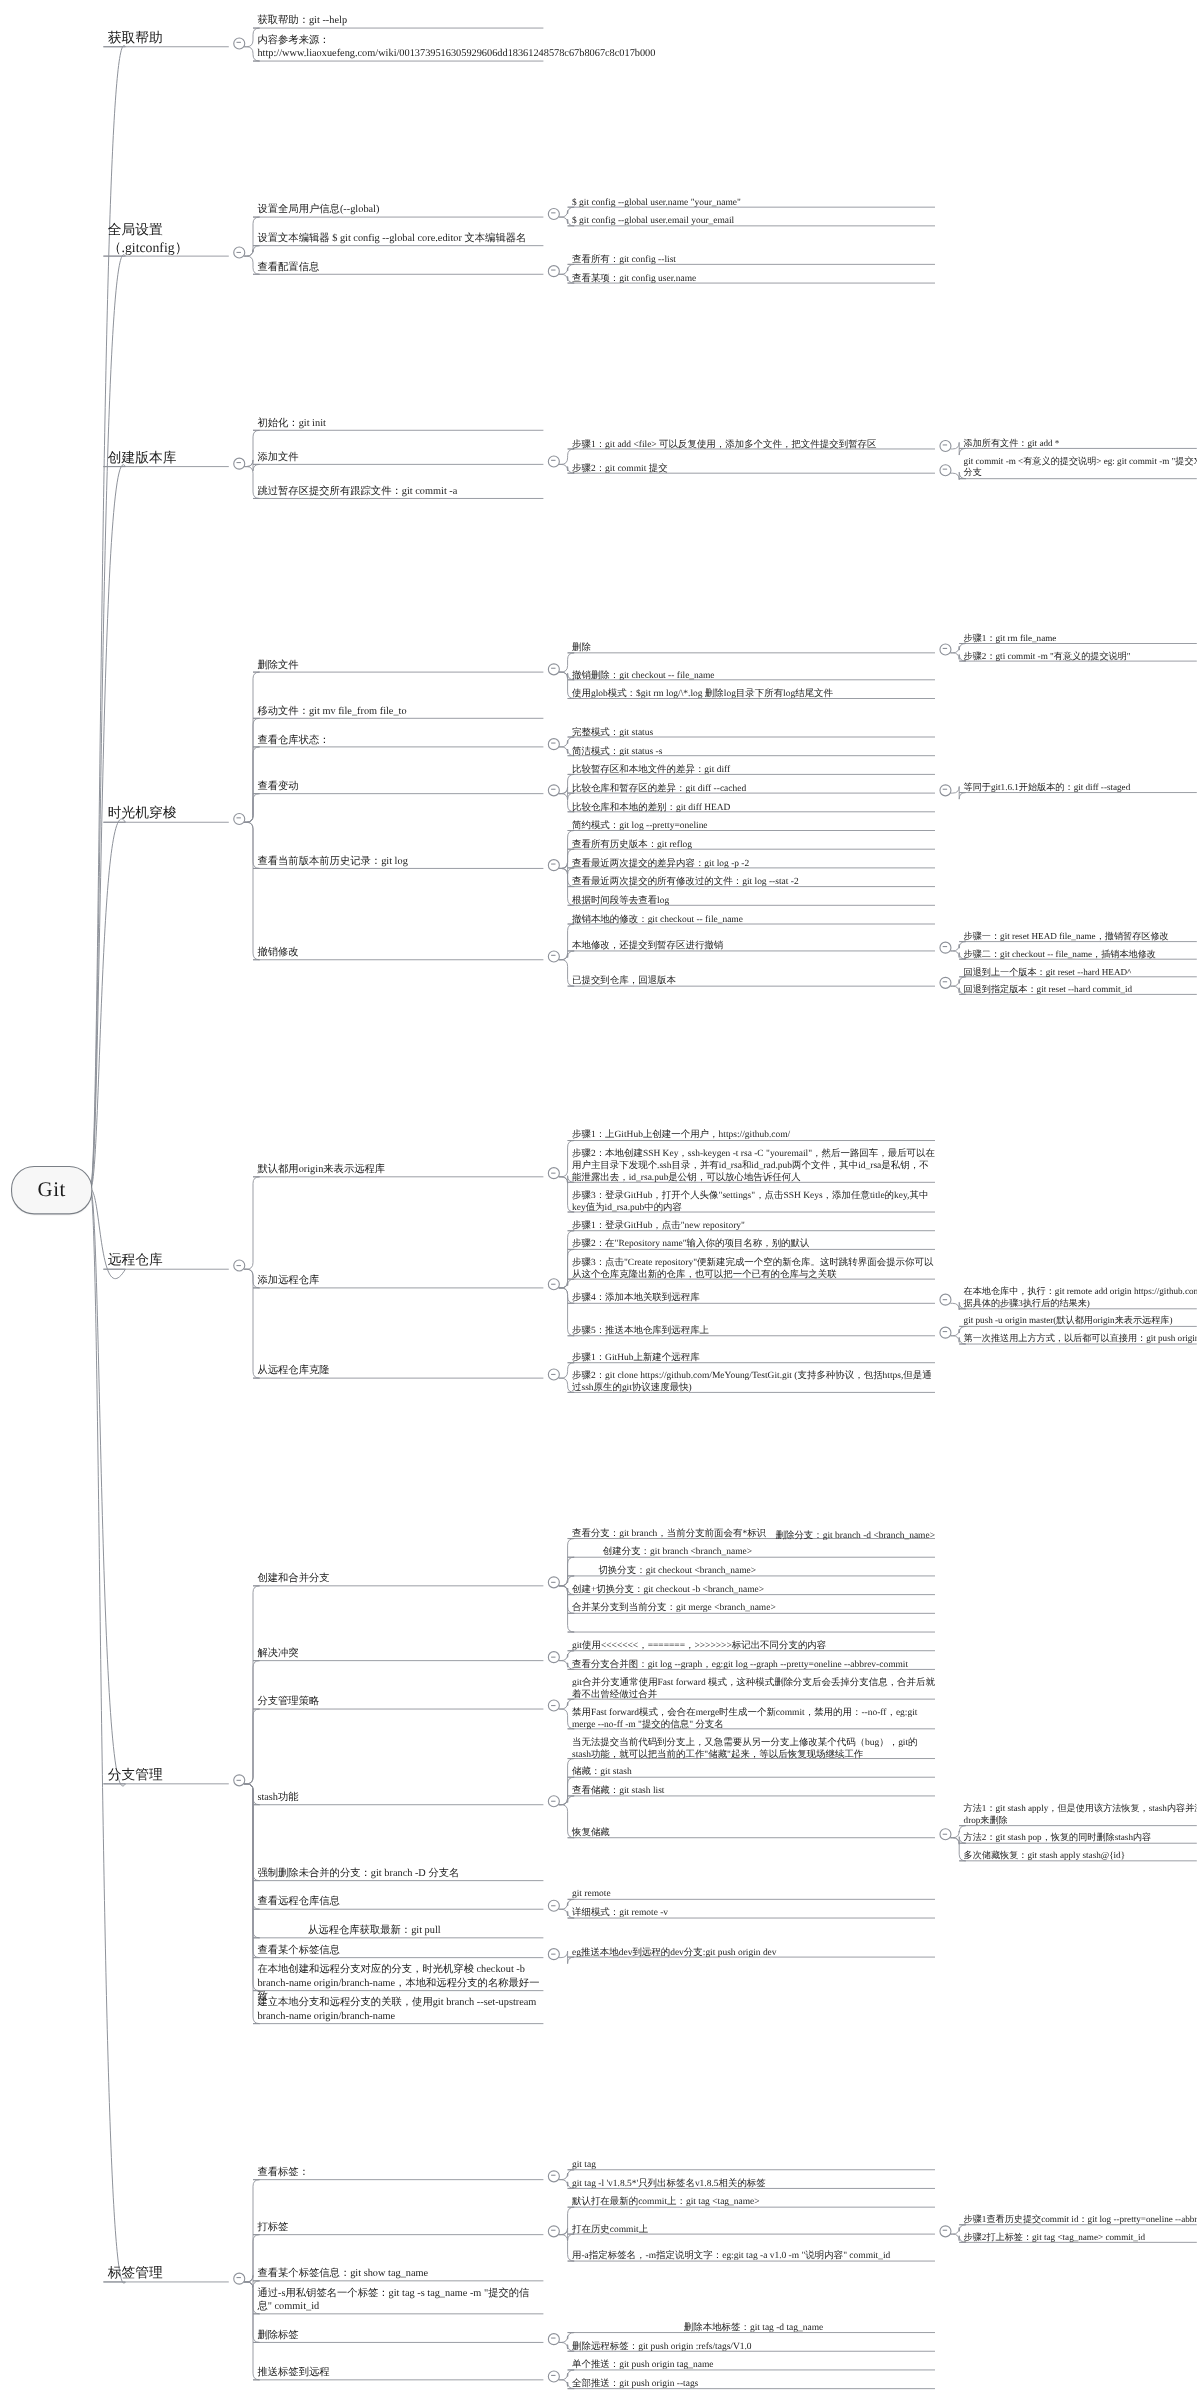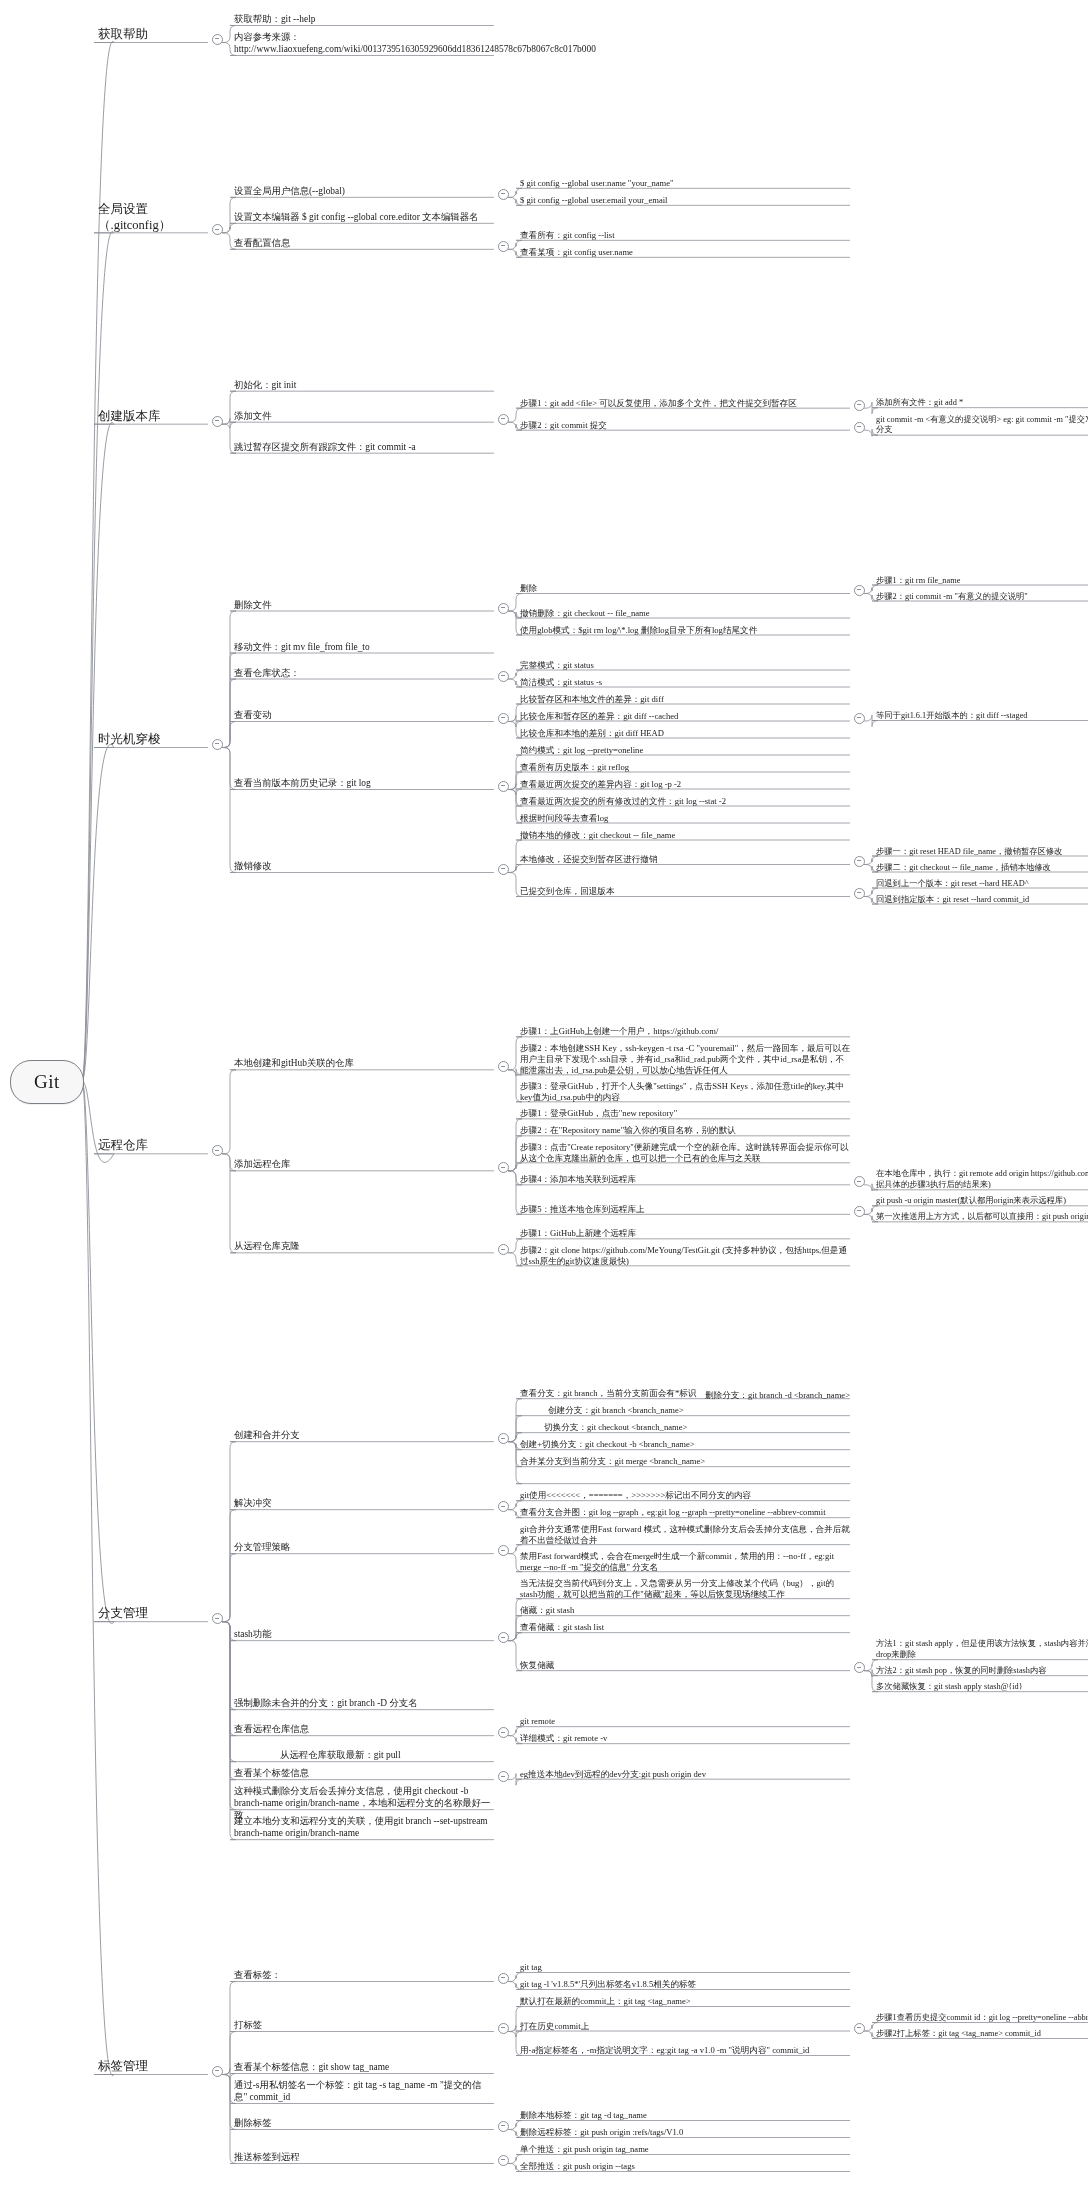--- a/index.html
+++ b/index.html
@@ -381,7 +381,7 @@
     <div class="node wrap lvl4" style="left: 874px; top: 894.5px; width: 300px;">回退到指定版本：git reset --hard commit_id</div>
     <div class="node wrap lvl1" style="left: 96px; top: 1138.33px; width: 110px;">远程仓库</div>
     <span class="toggle" style="left: 212px; top: 1145.33px;"></span>
-    <div class="node wrap lvl2" style="left: 232px; top: 1058.33px; width: 260px;">本地创建和gitHub关联的仓库</div>
+    <div class="node wrap lvl2" style="left: 232px; top: 1058.33px; width: 260px;">默认都用origin来表示远程库</div>
     <span class="toggle" style="left: 498px; top: 1061.33px;"></span>
     <div class="node wrap lvl3" style="left: 518px; top: 1026.33px; width: 330px;">步骤1：上GitHub上创建一个用户，https://github.com/</div>
     <div class="node wrap lvl3" style="left: 518px; top: 1043.33px; width: 330px;">步骤2：本地创建SSH Key，ssh-keygen -t rsa -C "youremail"，然后一路回车，最后可以在用户主目录下发现个.ssh目录，并有id_rsa和id_rad.pub两个文件，其中id_rsa是私钥，不能泄露出去，id_rsa.pub是公钥，可以放心地告诉任何人</div>

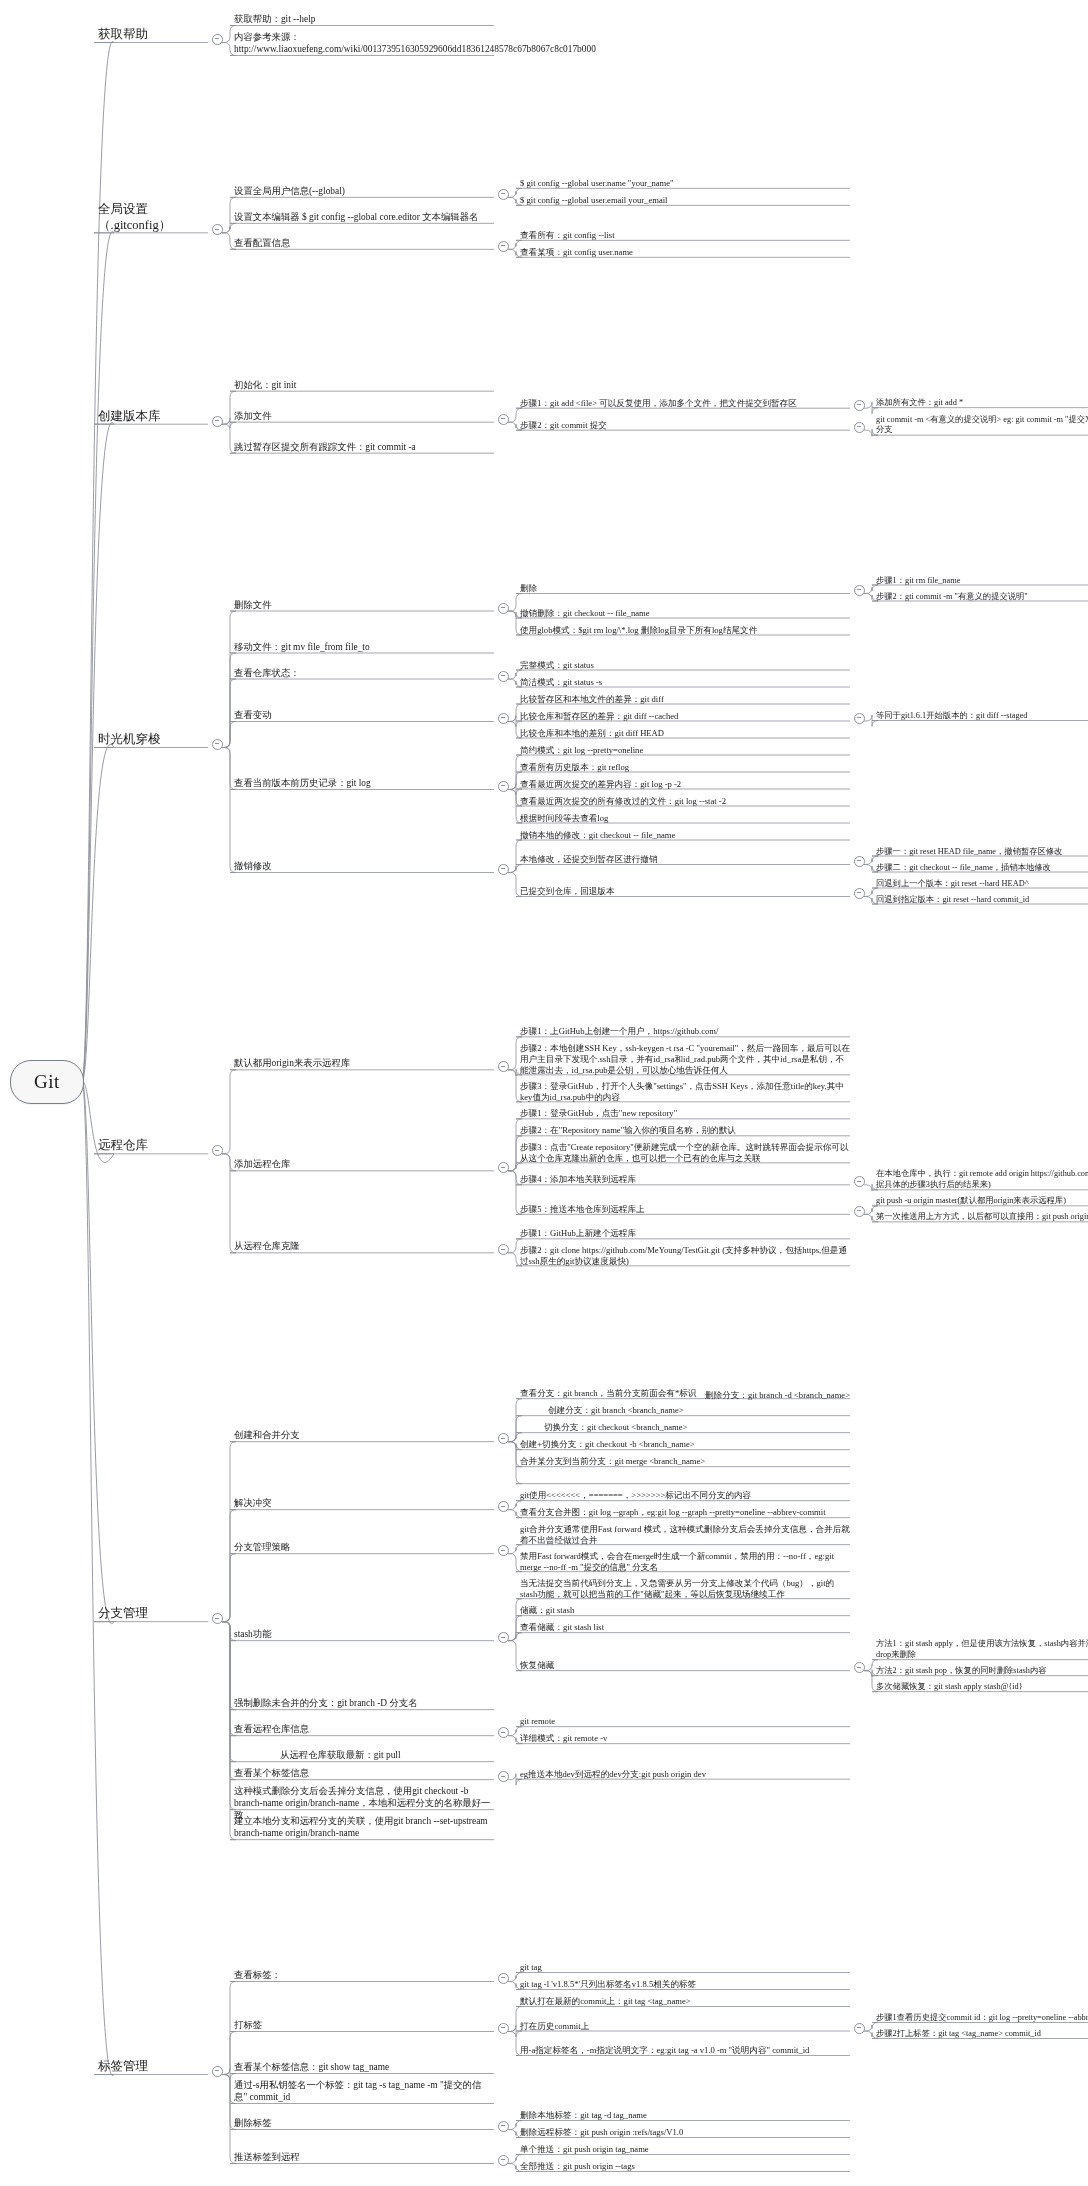--- a/index.html
+++ b/index.html
@@ -439,7 +439,7 @@
     <div class="node wrap lvl2" style="left: 232px; top: 1768.17px; width: 260px;">查看某个标签信息</div>
     <span class="toggle" style="left: 498px; top: 1771.17px;"></span>
     <div class="node wrap lvl3" style="left: 518px; top: 1768.67px; width: 330px;">eg推送本地dev到远程的dev分支:git push origin dev</div>
-    <div class="node wrap lvl2" style="left: 232px; top: 1786.17px; width: 260px;">这种模式删除分支后会丢掉分支信息，使用git checkout -b branch-name origin/branch-name，本地和远程分支的名称最好一致</div>
+    <div class="node wrap lvl2" style="left: 232px; top: 1786.17px; width: 260px;">在本地创建和远程分支对应的分支，时光机穿梭 checkout -b branch-name origin/branch-name，本地和远程分支的名称最好一致</div>
     <div class="node wrap lvl2" style="left: 232px; top: 1816.17px; width: 260px;">建立本地分支和远程分支的关联，使用git branch --set-upstream branch-name origin/branch-name</div>
     <div class="node wrap lvl1" style="left: 96px; top: 2059px; width: 110px;">标签管理</div>
     <span class="toggle" style="left: 212px; top: 2066px;"></span>

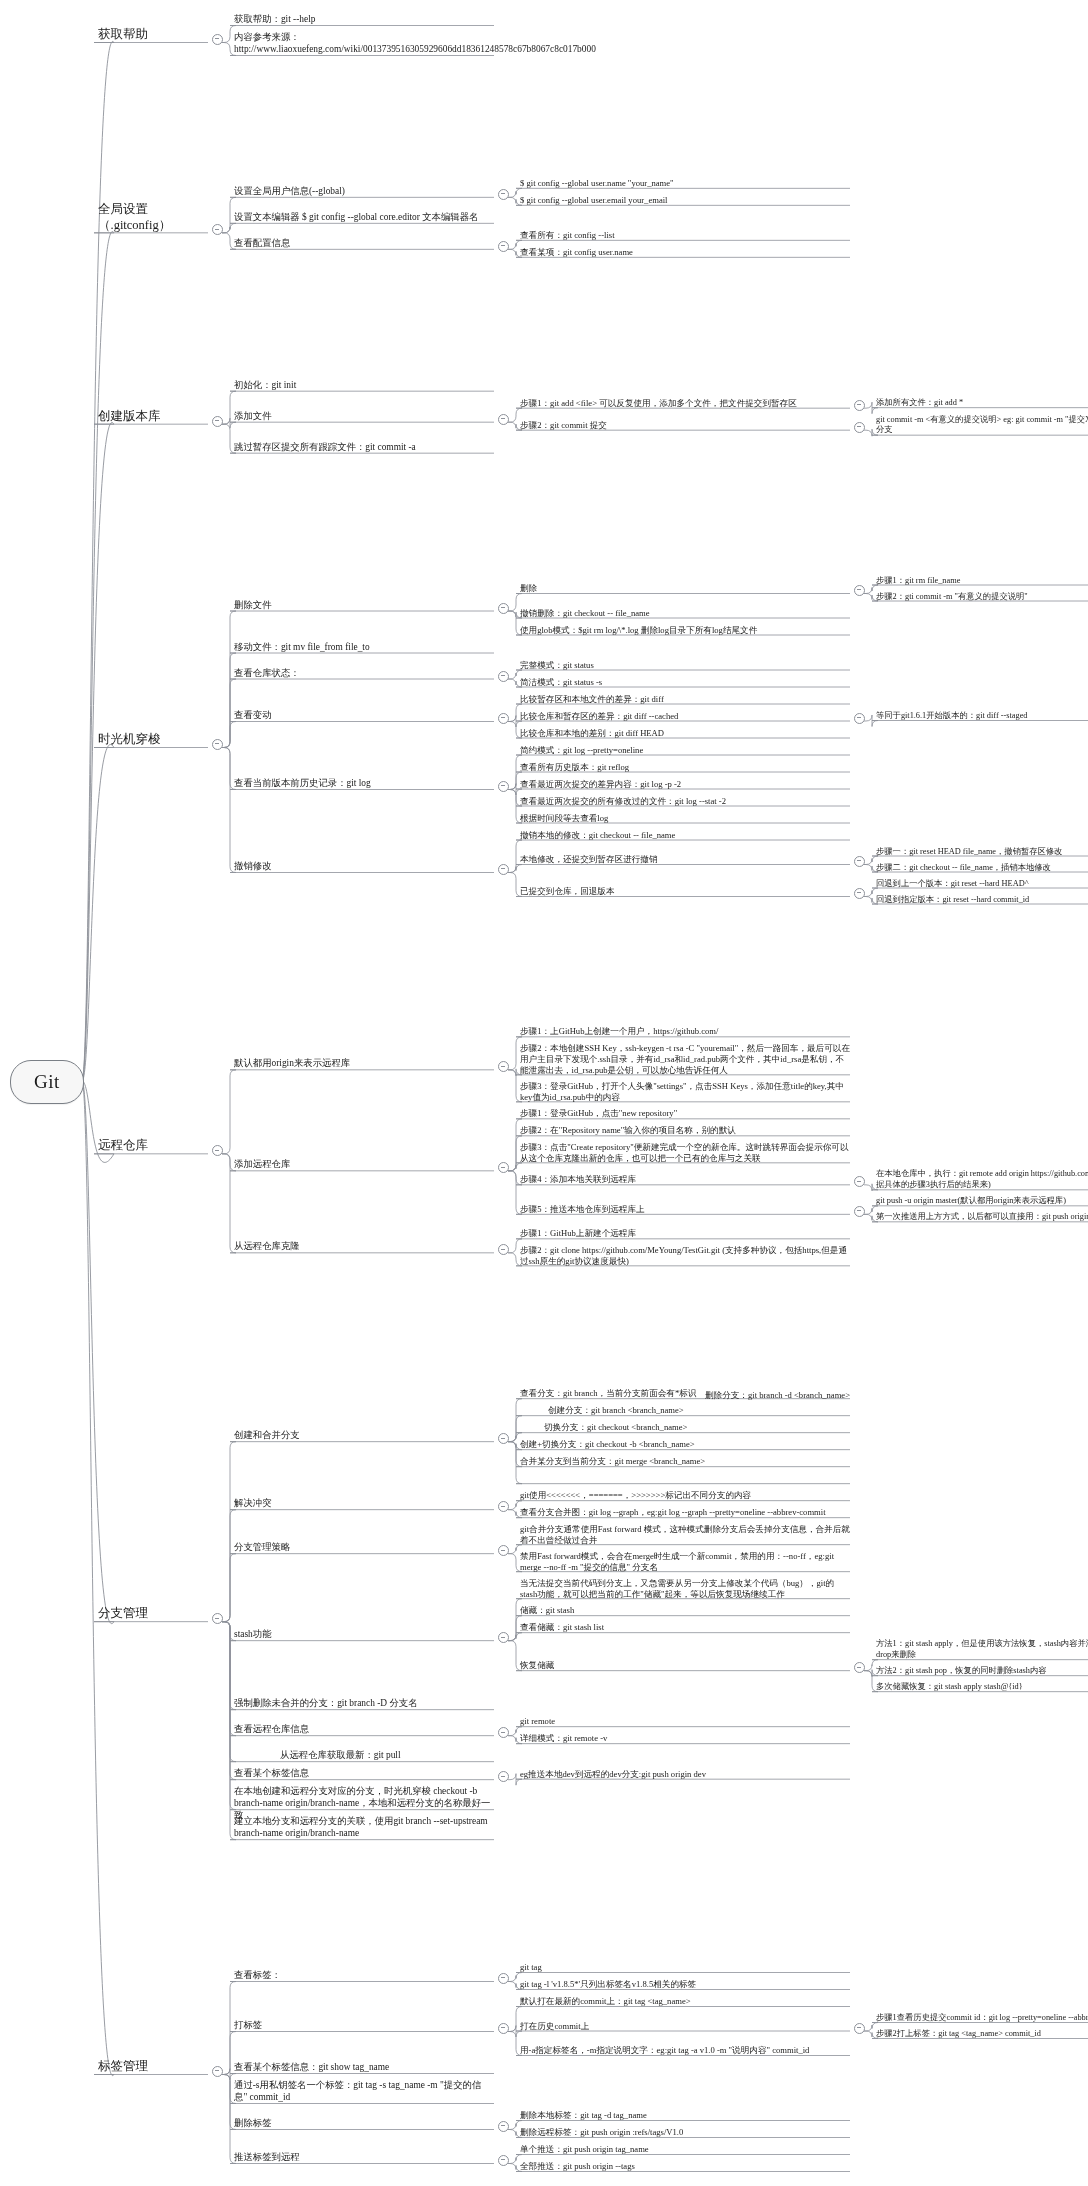--- a/index.html
+++ b/index.html
@@ -459,7 +459,7 @@
     <div class="node wrap lvl2" style="left: 232px; top: 2080px; width: 260px;">通过-s用私钥签名一个标签：git tag -s tag_name -m "提交的信息" commit_id</div>
     <div class="node wrap lvl2" style="left: 232px; top: 2118px; width: 260px;">删除标签</div>
     <span class="toggle" style="left: 498px; top: 2121px;"></span>
-    <div class="node wrap lvl3" style="left: 518px; top: 2110px; width: 330px;">删除本地标签：git tag -d tag_name</div>
+    <div class="node wrap lvl3" style="left: 518px; top: 2110px; width: 330px; text-align: center;">删除本地标签：git tag -d tag_name</div>
     <div class="node wrap lvl3" style="left: 518px; top: 2127px; width: 330px;">删除远程标签：git push origin :refs/tags/V1.0</div>
     <div class="node wrap lvl2" style="left: 232px; top: 2152px; width: 260px;">推送标签到远程</div>
     <span class="toggle" style="left: 498px; top: 2155px;"></span>

